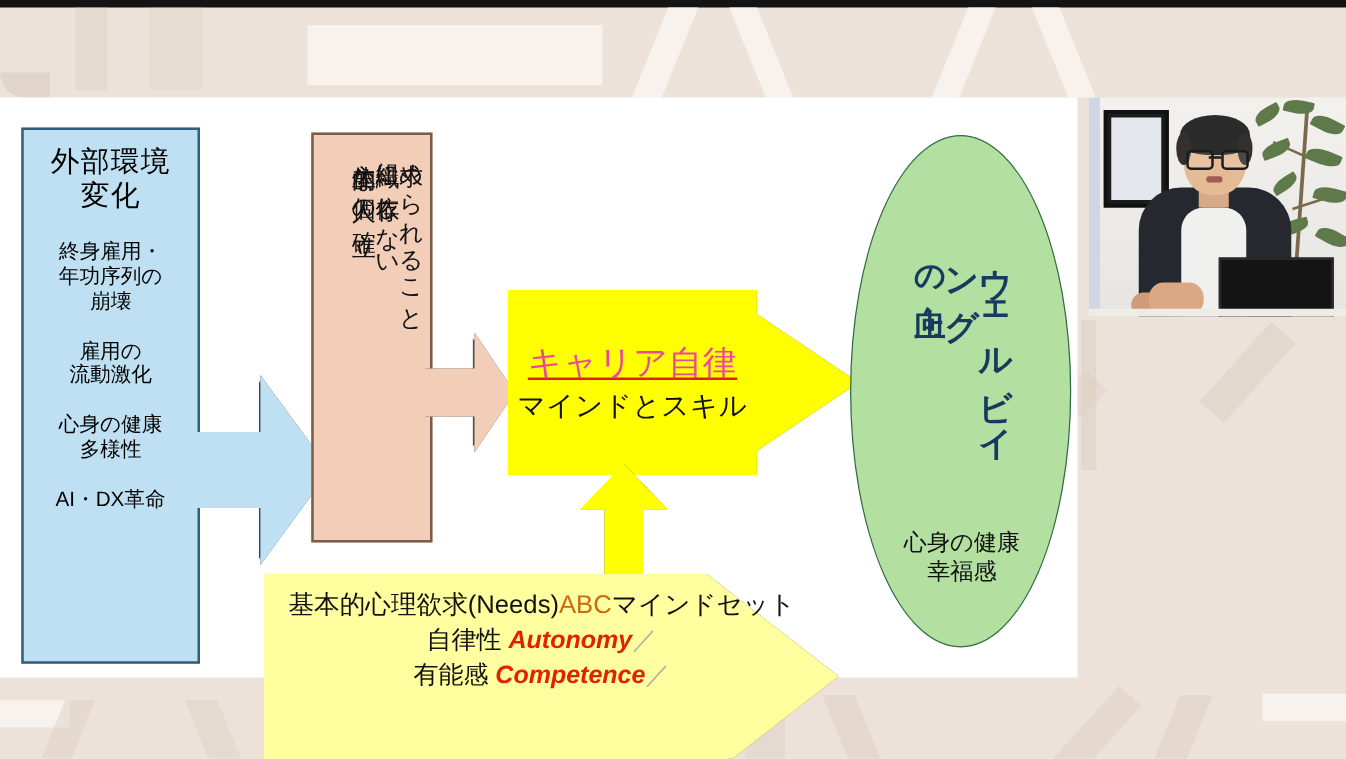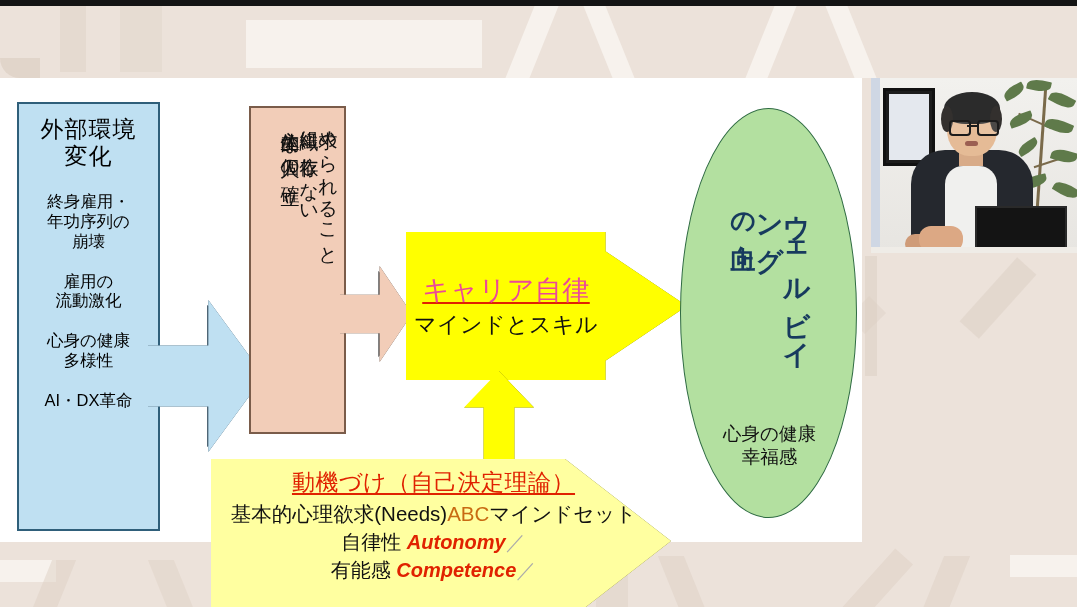--- a/index.html
+++ b/index.html
@@ -273,7 +273,6 @@
     <div class="y-bot-o"></div>
     <div class="y-bot"></div>
     <div class="y-bot-txt">
-      <div class="yb-title">動機づけ（自己決定理論）</div>
       <div class="yb-l2">
         <span>基本的心理欲求(Needs)</span><span class="orange">ABC</span><span>マインドセット</span>
       </div>

